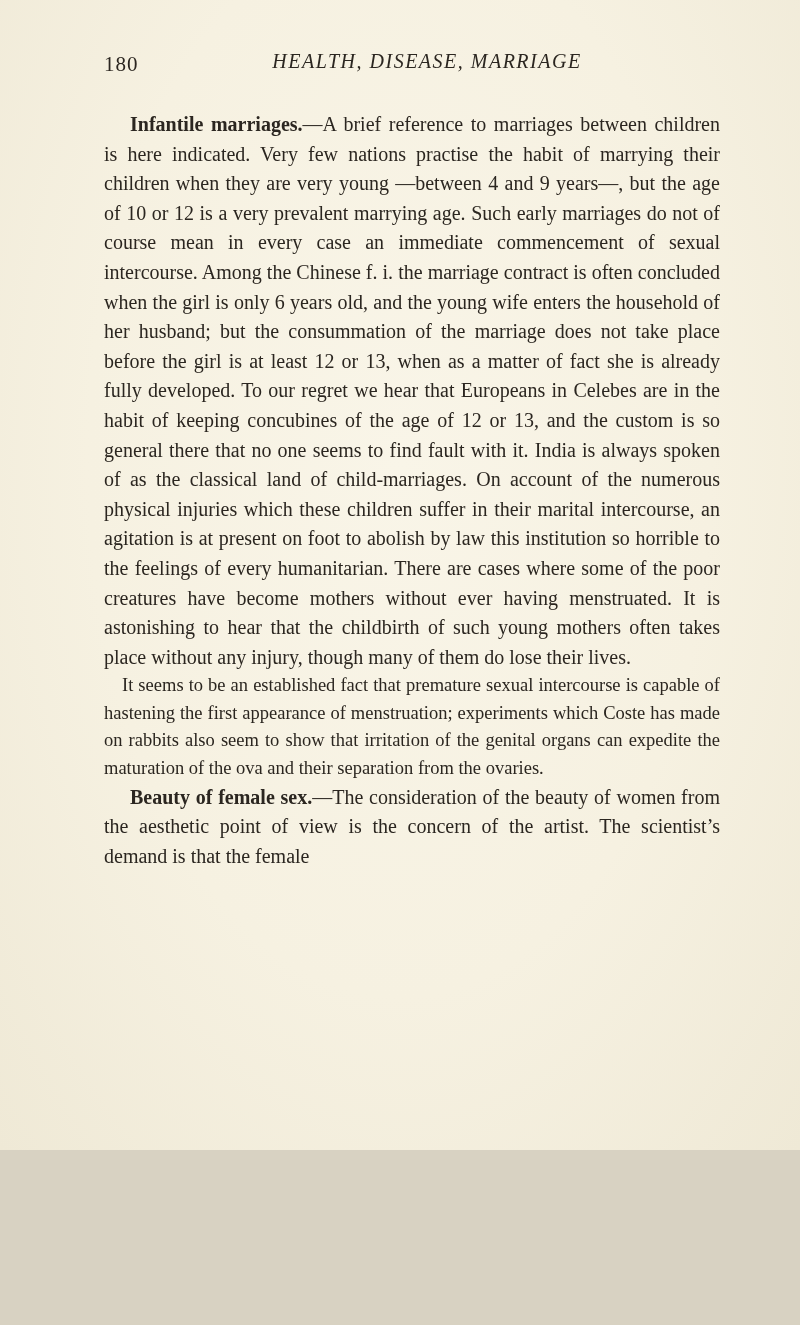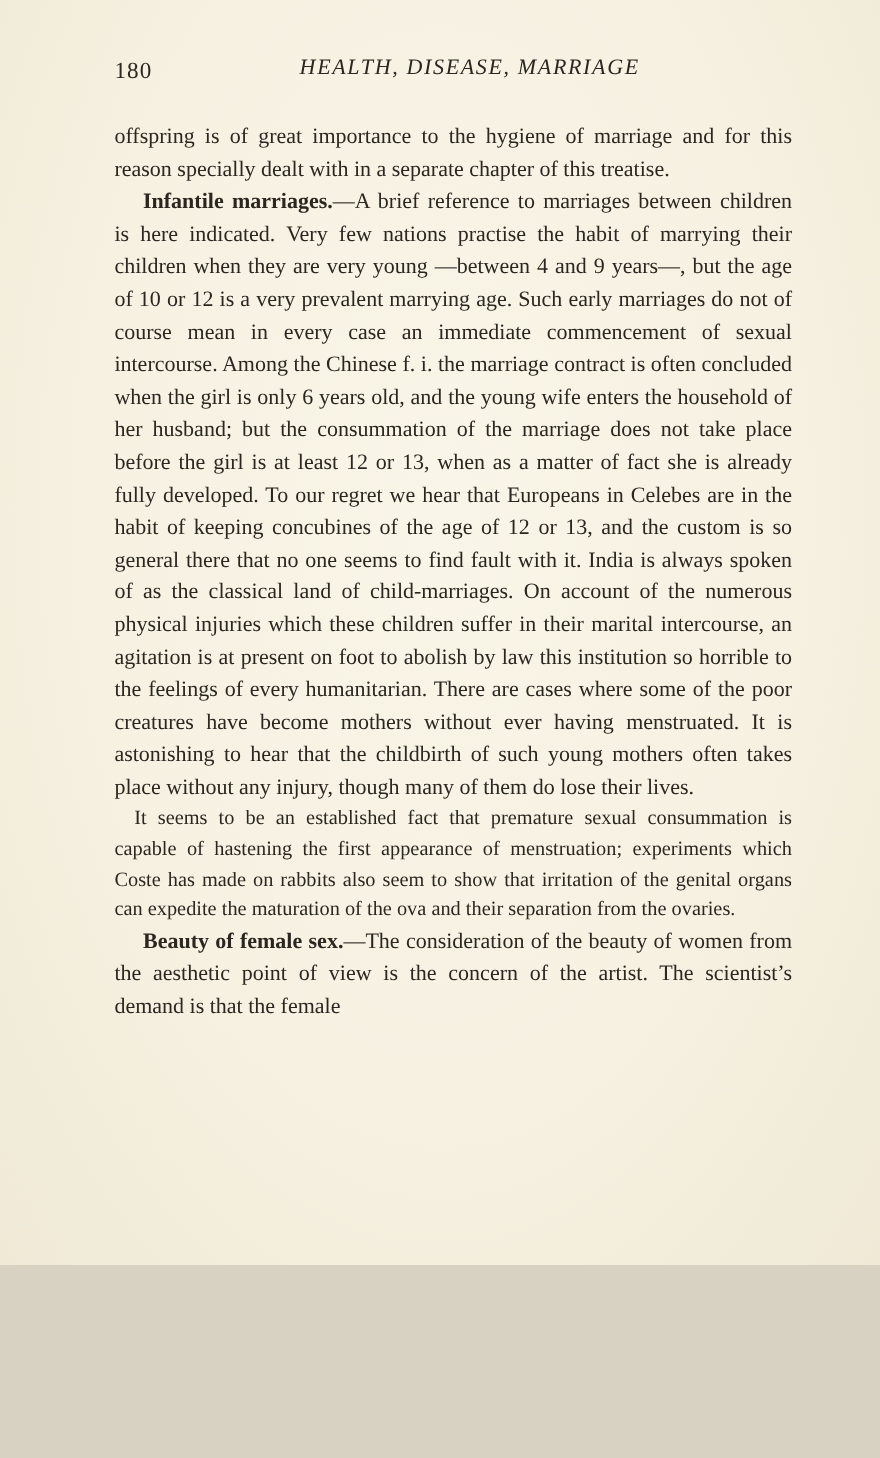--- a/index.html
+++ b/index.html
@@ -77,9 +77,6 @@
 
   <div class="body-text">
 
-    <p>
-      <span>offspring is of great importance to the hygiene of marriage and for this reason specially dealt with in a separate chapter of this treatise.</span>
-    </p>
 
     <p class="indent">
       <span class="run-in-heading">Infantile marriages.</span><span>—A brief reference to marriages between children is here indicated. Very few nations practise the habit of marrying their children when they are very young —between 4 and 9 years—, but the age of 10 or 12 is a very prevalent marrying age. Such early marriages do not of course mean in every case an immediate commencement of sexual intercourse. Among the Chinese f. i. the marriage contract is often concluded when the girl is only 6 years old, and the young wife enters the household of her husband; but the consummation of the marriage does not take place before the girl is at least 12 or 13, when as a matter of fact she is already fully developed. To our regret we hear that Europeans in Celebes are in the habit of keeping concubines of the age of 12 or 13, and the custom is so general there that no one seems to find fault with it. India is always spoken of as the classical land of child-marriages. On account of the numerous physical injuries which these children suffer in their marital intercourse, an agitation is at present on foot to abolish by law this institution so horrible to the feelings of every humanitarian. There are cases where some of the poor creatures have become mothers without ever having menstruated. It is astonishing to hear that the childbirth of such young mothers often takes place without any injury, though many of them do lose their lives.</span>

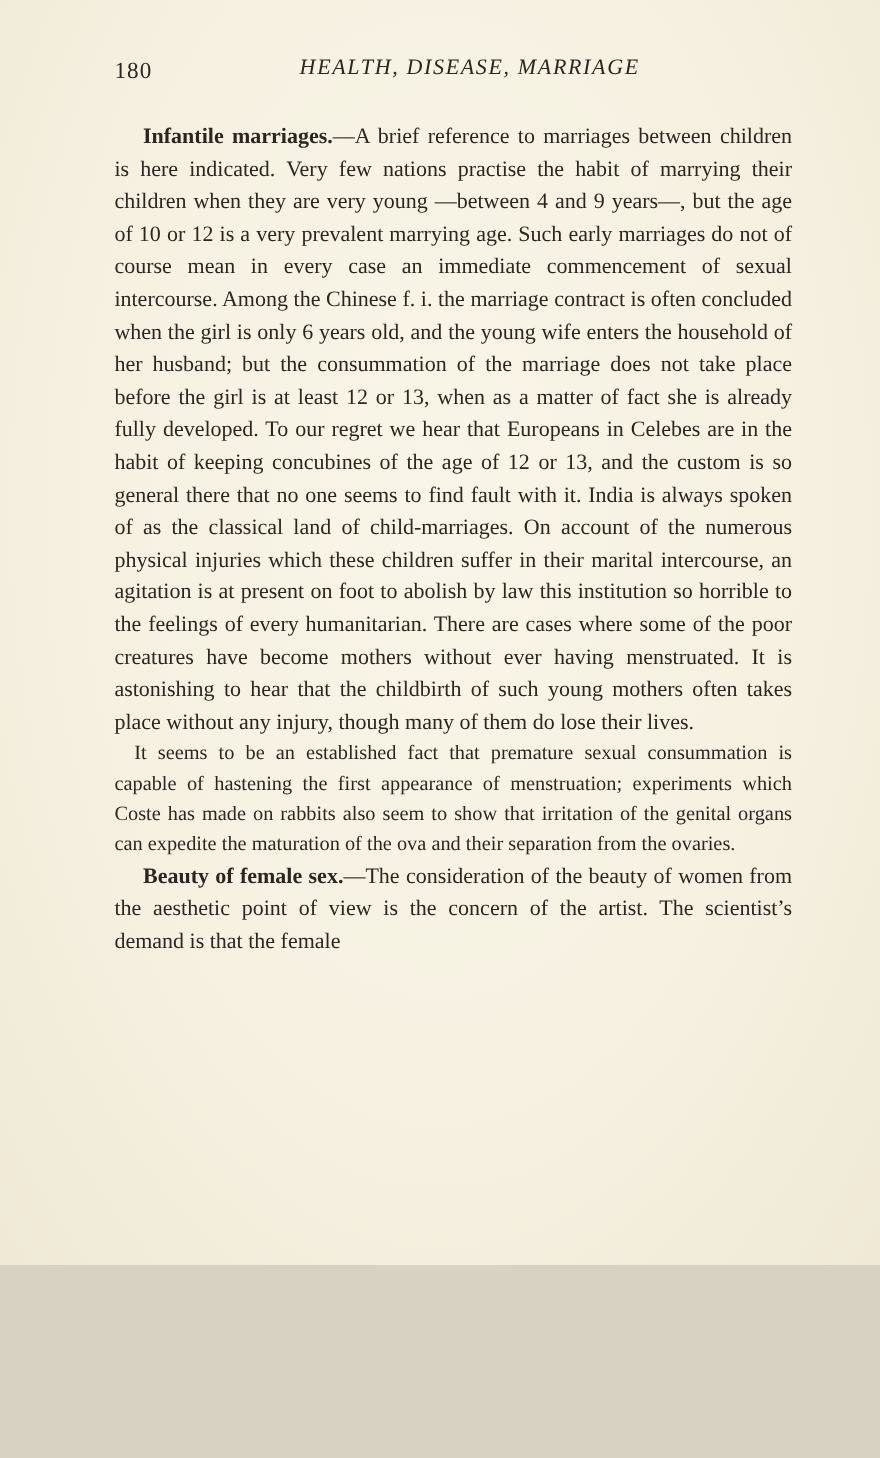--- a/index.html
+++ b/index.html
@@ -83,7 +83,7 @@
     </p>
 
     <p class="quote-block">
-      <span>It seems to be an established fact that premature sexual consummation is capable of hastening the first appearance of menstruation; experiments which </span><span class="italic">Coste</span><span> has made on rabbits also seem to show that irritation of the genital organs can expedite the maturation of the ova and their separation from the ovaries.</span>
+      <span>It seems to be an established fact that premature sexual intercourse is capable of hastening the first appearance of menstruation; experiments which </span><span class="italic">Coste</span><span> has made on rabbits also seem to show that irritation of the genital organs can expedite the maturation of the ova and their separation from the ovaries.</span>
     </p>
 
 

